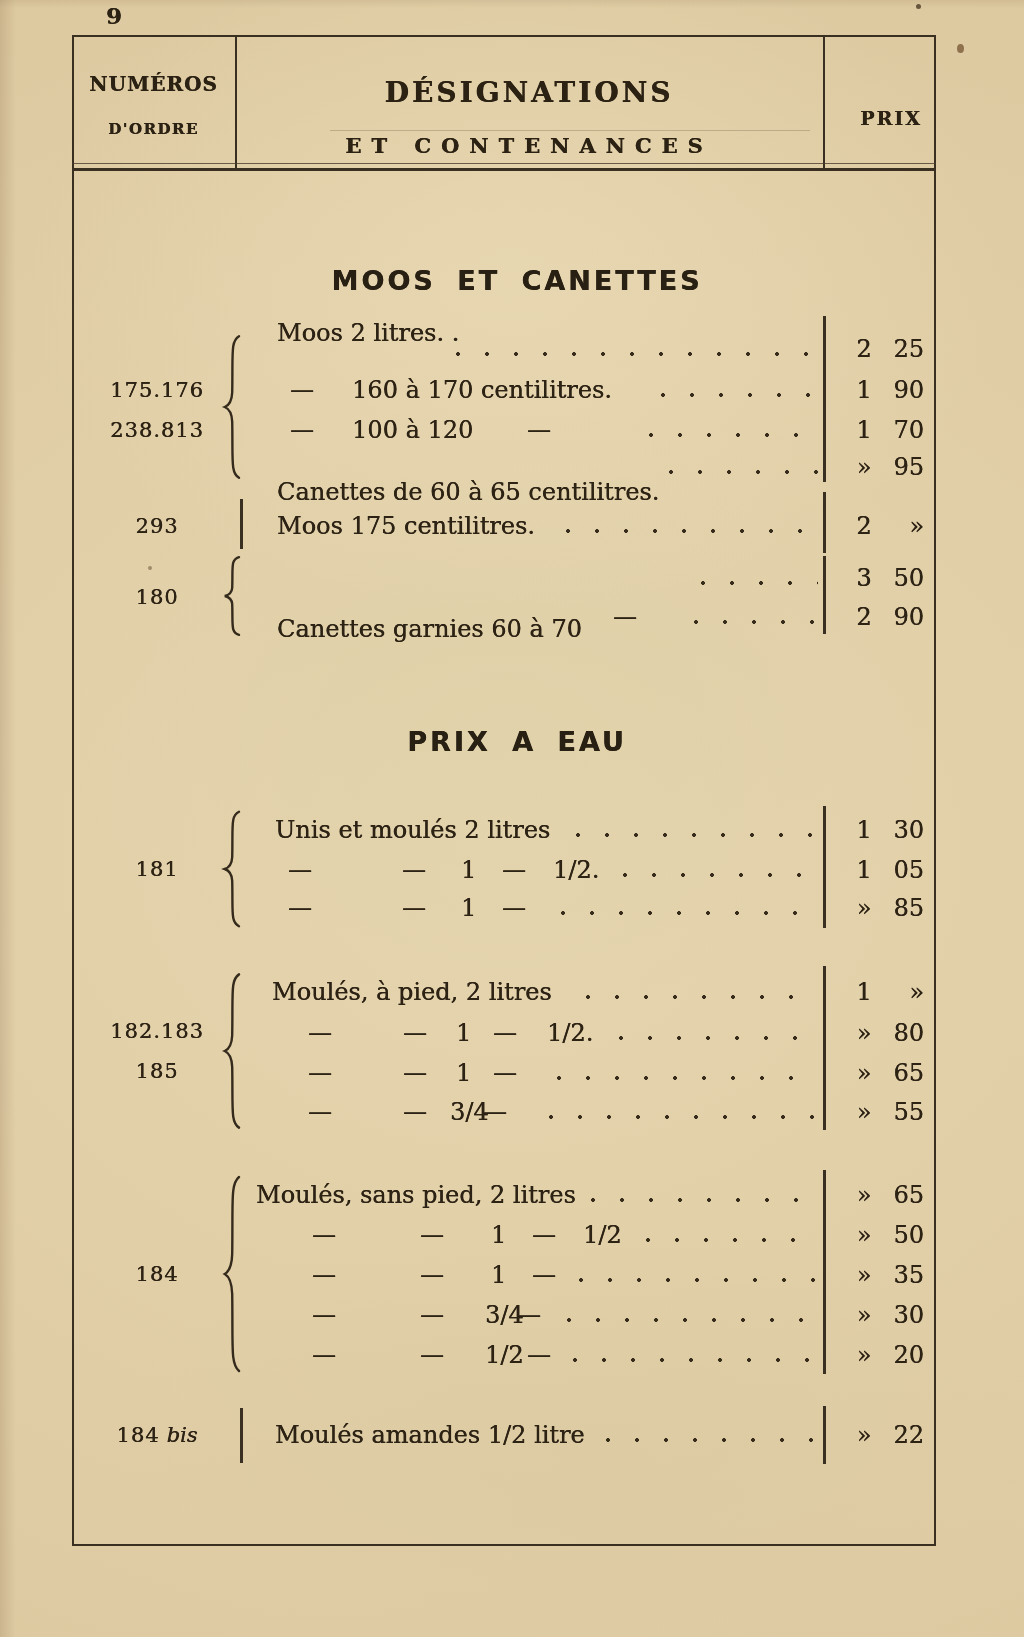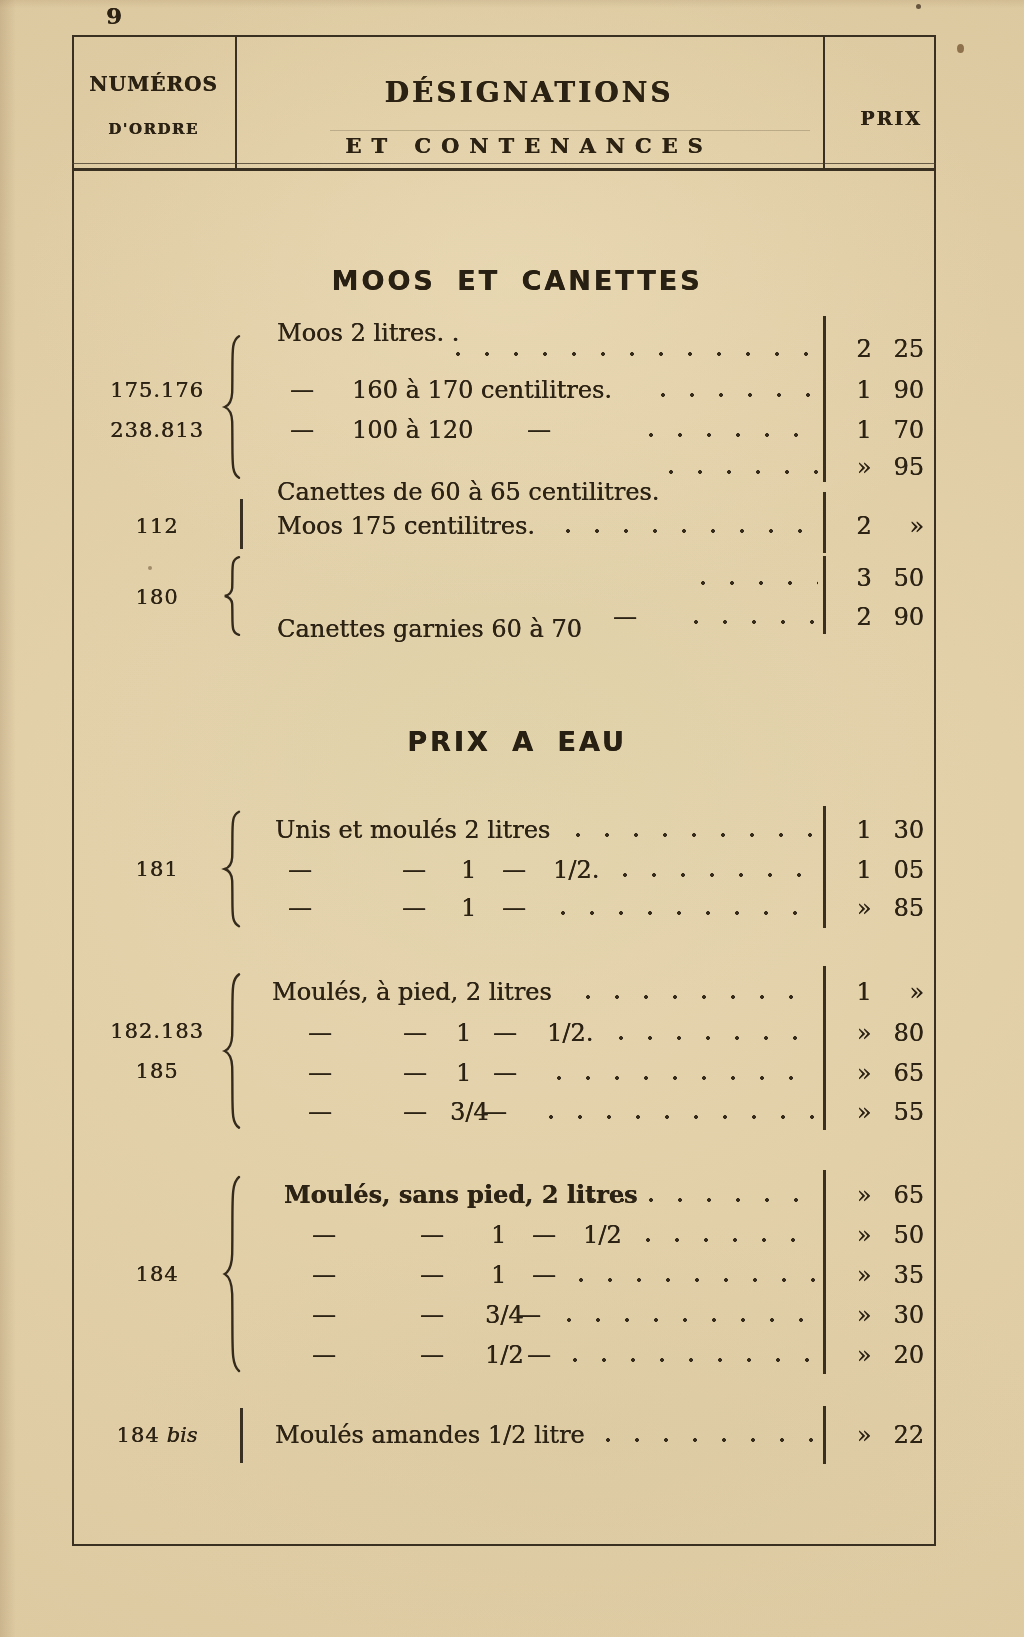--- a/index.html
+++ b/index.html
@@ -106,7 +106,7 @@
       <div class="leader" style="left: 668px; top: 468px; width: 150px;"></div>
       <span class="price pf ink" style="top: 450px;">»</span>
       <span class="price pc ink" style="top: 450px;">95</span>
-      <div class="num ink" style="top: 509px;"><span>112</span></div>
+      <div class="num ink" style="top: 509px;"><span>293</span></div>
       <div class="divline" style="left: 240px; top: 499px; height: 50px;"></div>
       <div class="divline" style="left: 823px; top: 492px; height: 61px;"></div>
       <span class="seg ink" style="left: 277px; top: 509px;">Moos 175 centilitres.</span>

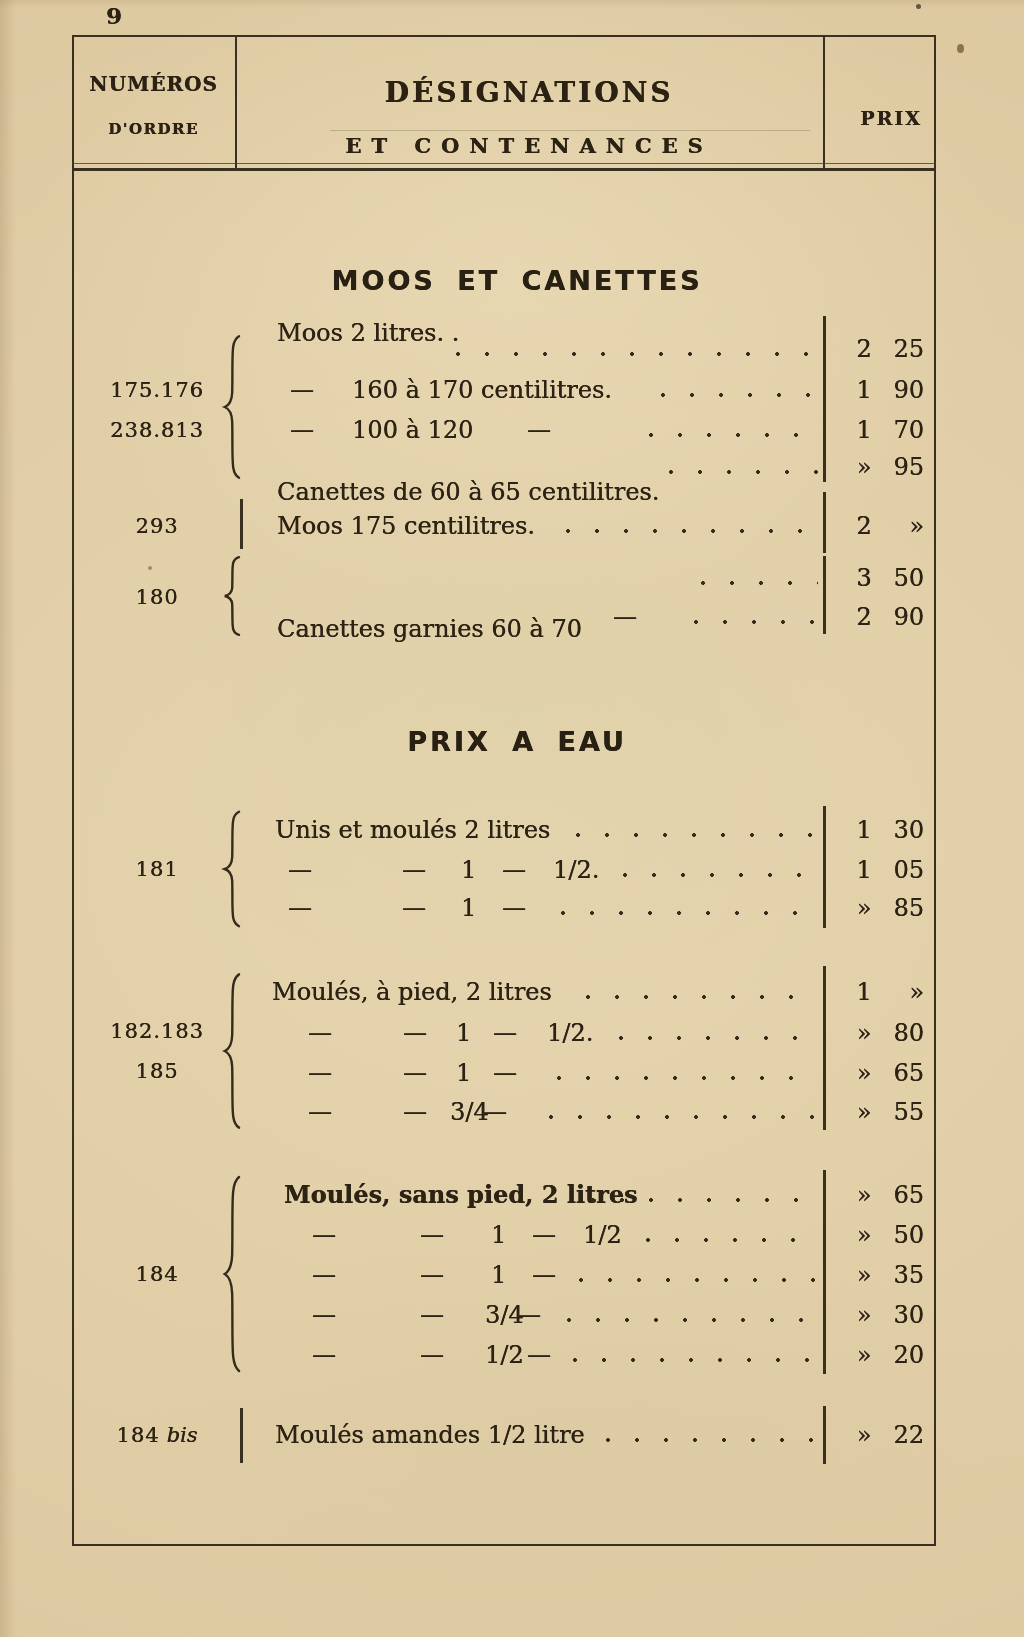--- a/index.html
+++ b/index.html
@@ -188,7 +188,7 @@
         <path d="M15,1.5 C6.5,5 9,13 8.2,40 C7.8,46.5 3.5,49.2 0.8,50 C3.5,50.8 7.8,53.5 8.2,60 C9,87 6.5,95 15,98.5" fill="none" stroke="#352b1d" stroke-width="2.4" stroke-linecap="round" vector-effect="non-scaling-stroke"></path>
       </svg>
       <div class="divline" style="left: 823px; top: 1170px; height: 204px;"></div>
-      <span class="seg ink" style="left: 284px; top: 1178px; font-weight: bold;">Moulés, sans pied, 2 litres</span>
+      <span class="seg ink" style="left: 256px; top: 1178px;">Moulés, sans pied, 2 litres</span>
       <div class="leader" style="left: 590px; top: 1196px; width: 228px;"></div>
       <span class="price pf ink" style="top: 1178px;">»</span>
       <span class="price pc ink" style="top: 1178px;">65</span>

